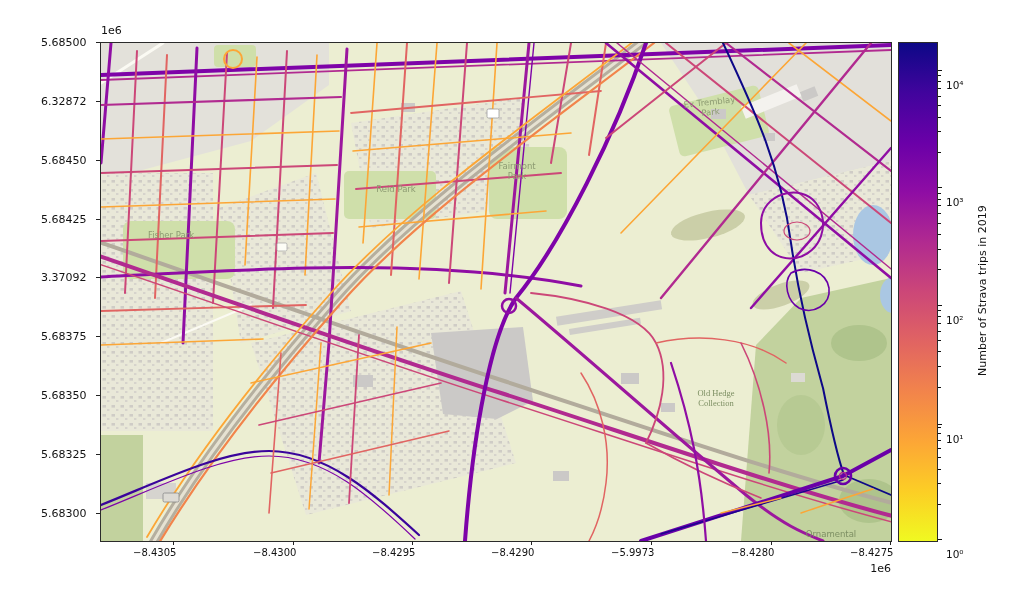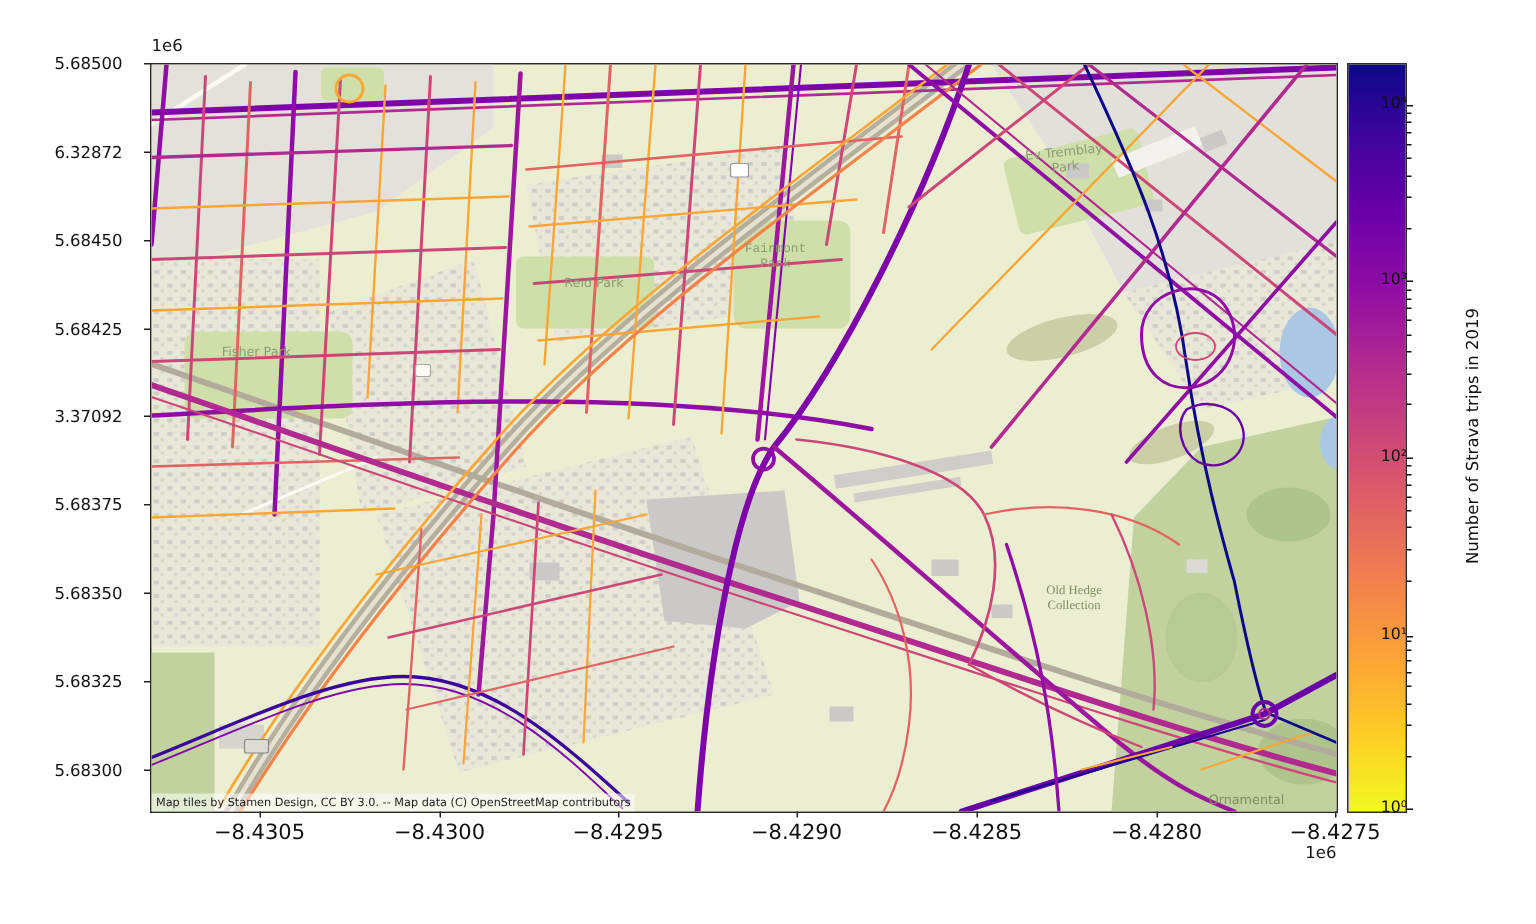--- a/index.html
+++ b/index.html
@@ -15,7 +15,7 @@
   .xtick{position:absolute;width:1px;height:4px;background:#222;top:541px;}
   .ytick{position:absolute;width:4px;height:1px;background:#222;left:96px;}
   .xlab{position:absolute;width:80px;top:547px;text-align:center;font-size:14px;color:#111;}
-  .ylab{position:absolute;width:60px;text-align:center;left:29px;font-size:11px;color:#111;}
+  .ylab{position:absolute;width:60px;text-align:left;left:41px;font-size:11px;color:#111;}
   .offset{position:absolute;font-size:11px;color:#111;}
   .offset-y{left:101px;top:24px;}
   .offset-x{left:845px;top:562px;width:46px;text-align:right;}

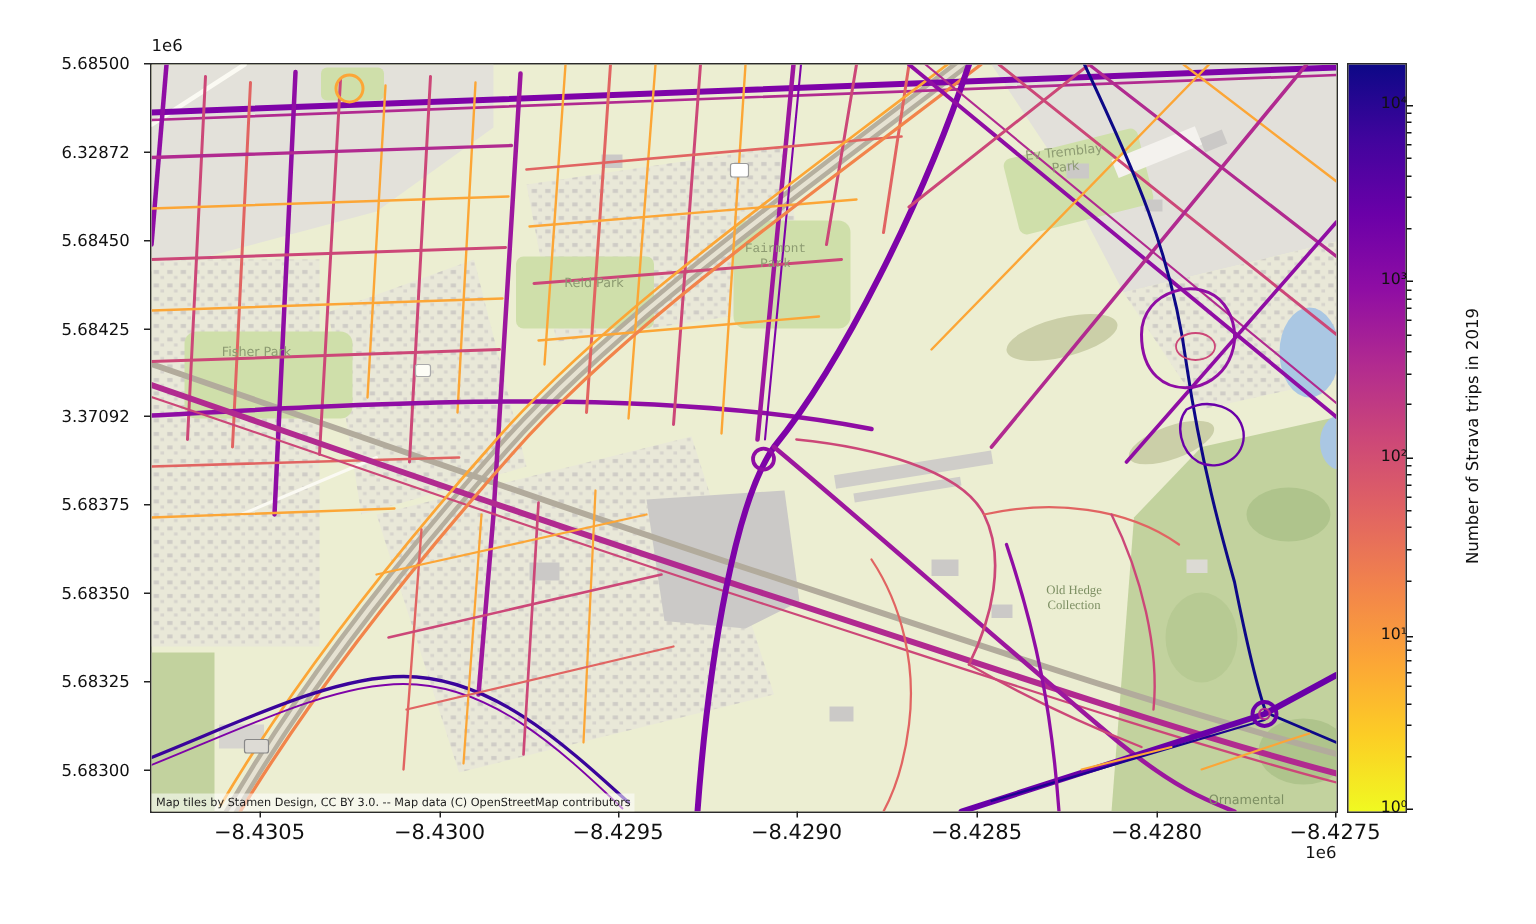--- a/index.html
+++ b/index.html
@@ -26,7 +26,7 @@
       #b12a90 40%,#cc4778 50%,#e16462 60%,#f2844b 70%,#fca636 80%,#fcce25 90%,#f0f921 100%);}
   .cbtick{position:absolute;left:938px;width:4px;height:1px;background:#111;}
   .cbtick.minor{width:2.5px;}
-  .cblab{position:absolute;left:904px;width:34px;font-size:10.5px;color:#111;text-align:right;}
+  .cblab{position:absolute;left:946px;width:34px;font-size:10.5px;color:#111;text-align:left;margin-top:16px;}
   .cbar-title{position:absolute;left:974px;top:42px;height:498px;width:16px;
     display:flex;align-items:center;justify-content:center;
     writing-mode:vertical-rl;transform:rotate(180deg);font-size:11px;color:#111;white-space:nowrap;}

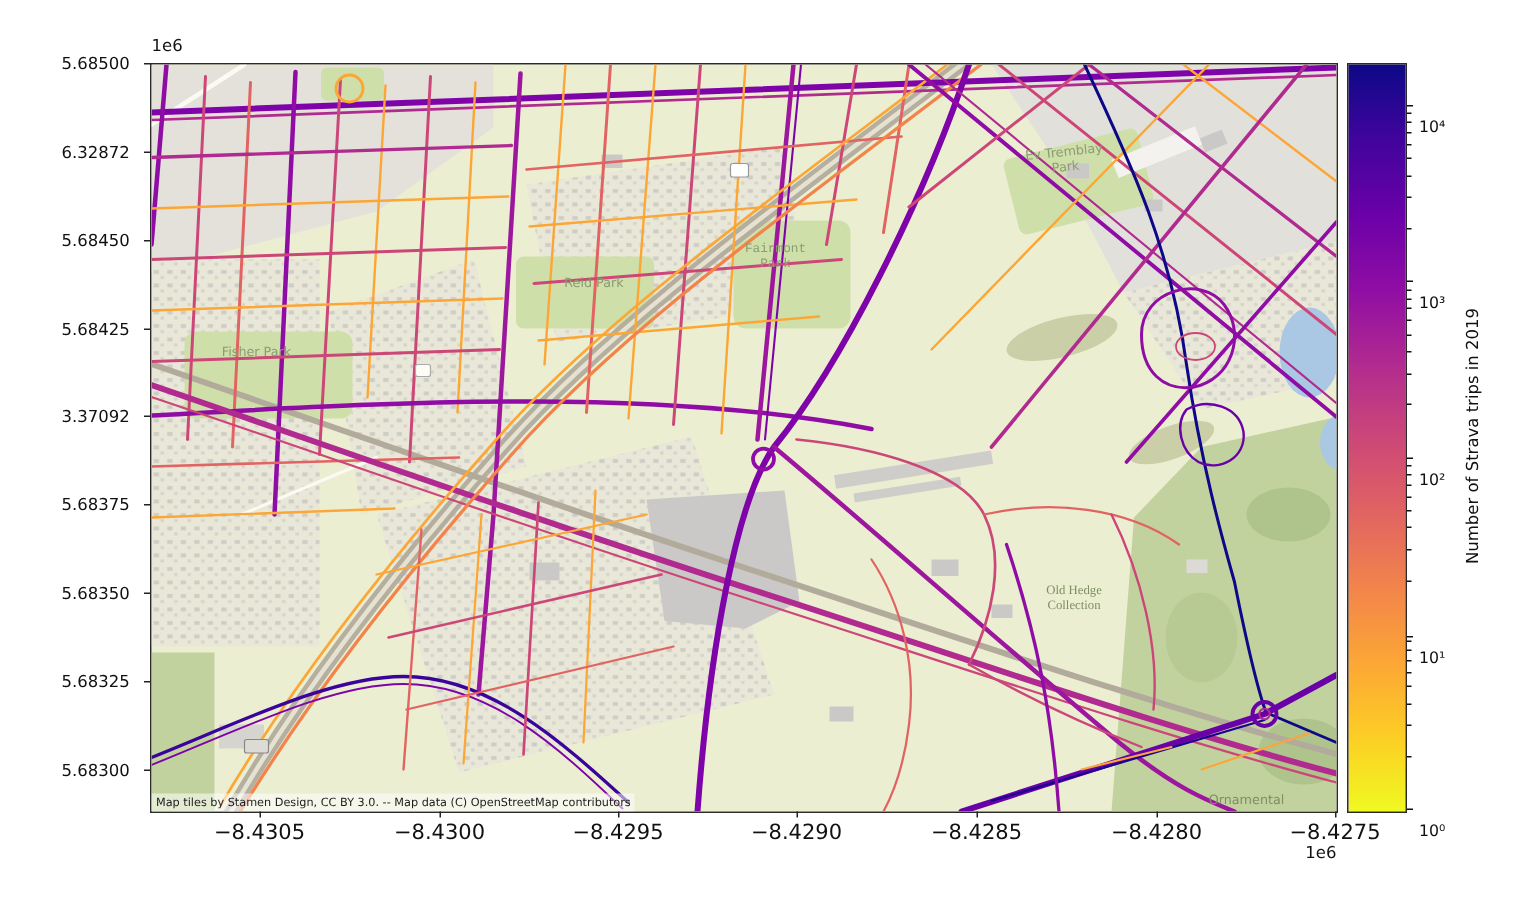--- a/index.html
+++ b/index.html
@@ -35,7 +35,7 @@
   .maplbl{position:absolute;font-size:8.5px;line-height:9.5px;color:#8d9b72;text-align:center;width:70px;}
   .lbl-fisher{left:35px;top:188px;}
   .lbl-reid{left:260px;top:142px;}
-  .lbl-fairmont{left:392px;top:119px;width:48px;margin-left:0;font-family:Liberation Mono, monospace;}
+  .lbl-fairmont{left:392px;top:119px;width:48px;margin-left:0;}
   .lbl-tremblay{left:583px;top:55px;width:52px;transform:rotate(-6deg);}
   .lbl-hedge{left:585px;top:346px;width:60px;color:#7d8f63;font-family:Liberation Serif, serif;}
   .lbl-ornamental{left:695px;top:487px;color:#7d8f63;}

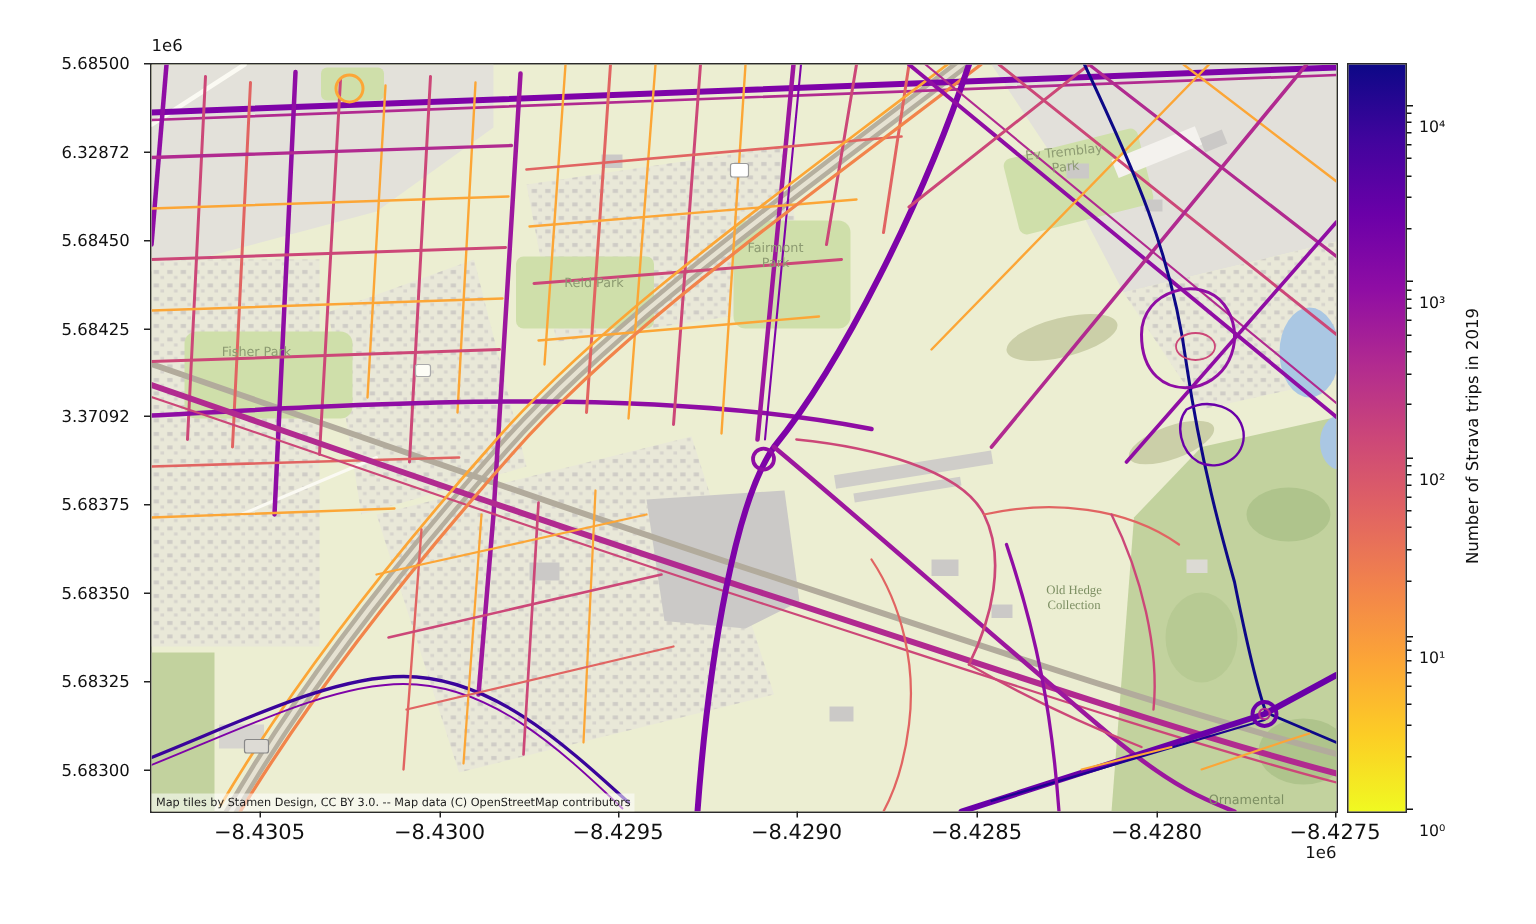--- a/index.html
+++ b/index.html
@@ -224,7 +224,6 @@
     <div class="maplbl lbl-hedge">Old Hedge Collection</div>
     <div class="maplbl lbl-ornamental">Ornamental</div>
 
-    <div class="attribution">Map tiles by Stamen Design, CC BY 3.0. -- Map data (C) OpenStreetMap contributors</div>
   </div>
 
   <div>

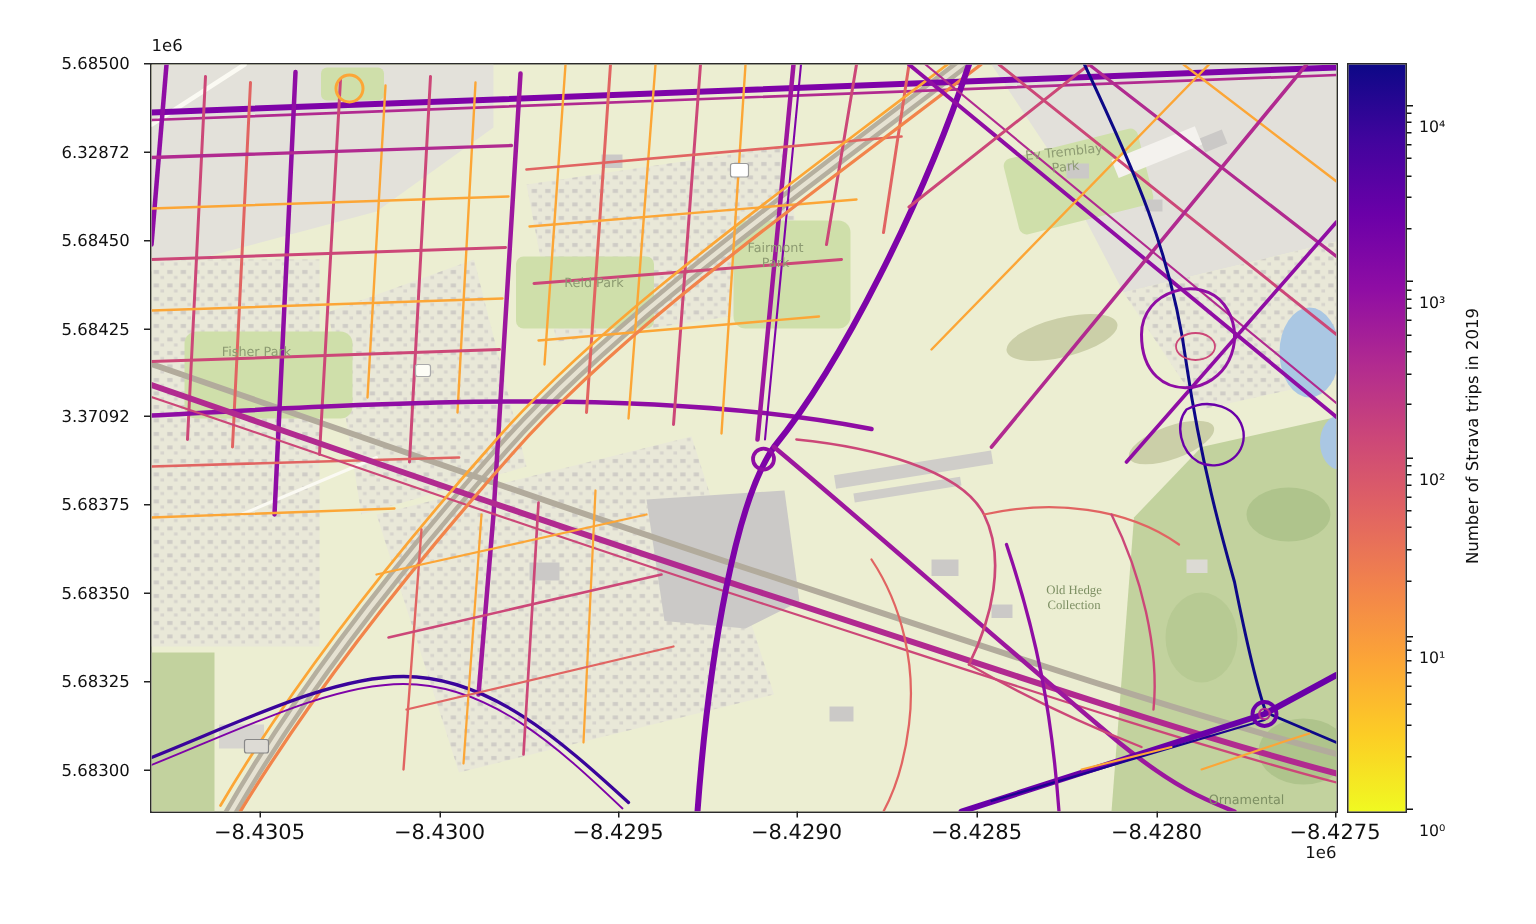--- a/index.html
+++ b/index.html
@@ -14,7 +14,7 @@
   
   .xtick{position:absolute;width:1px;height:4px;background:#222;top:541px;}
   .ytick{position:absolute;width:4px;height:1px;background:#222;left:96px;}
-  .xlab{position:absolute;width:80px;top:547px;text-align:center;font-size:14px;color:#111;}
+  .xlab{position:absolute;width:80px;top:547px;font-size:10px;color:#111;}
   .ylab{position:absolute;width:60px;text-align:left;left:41px;font-size:11px;color:#111;}
   .offset{position:absolute;font-size:11px;color:#111;}
   .offset-y{left:101px;top:24px;}

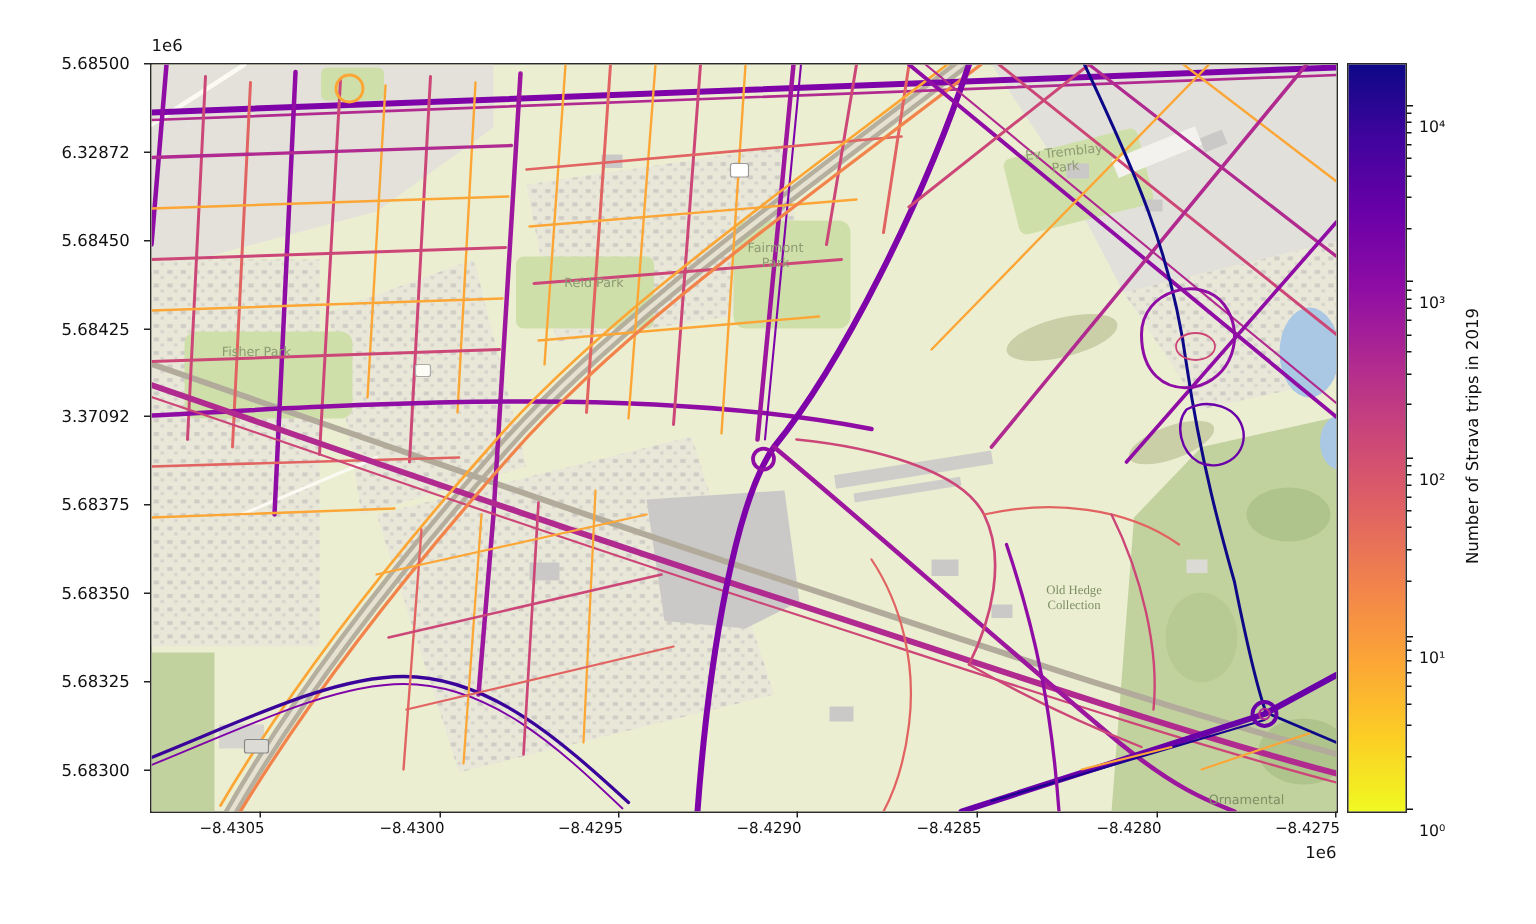--- a/index.html
+++ b/index.html
@@ -258,7 +258,7 @@
     <div class="xtick" style="left:531px"></div>
       <div class="xlab" style="left:491px">−8.4290</div>
     <div class="xtick" style="left:651px"></div>
-      <div class="xlab" style="left:611px">−8.4285</div>
+      <div class="xlab" style="left:611px">−5.9973</div>
     <div class="xtick" style="left:771px"></div>
       <div class="xlab" style="left:731px">−8.4280</div>
     <div class="xtick" style="left:890px"></div>

